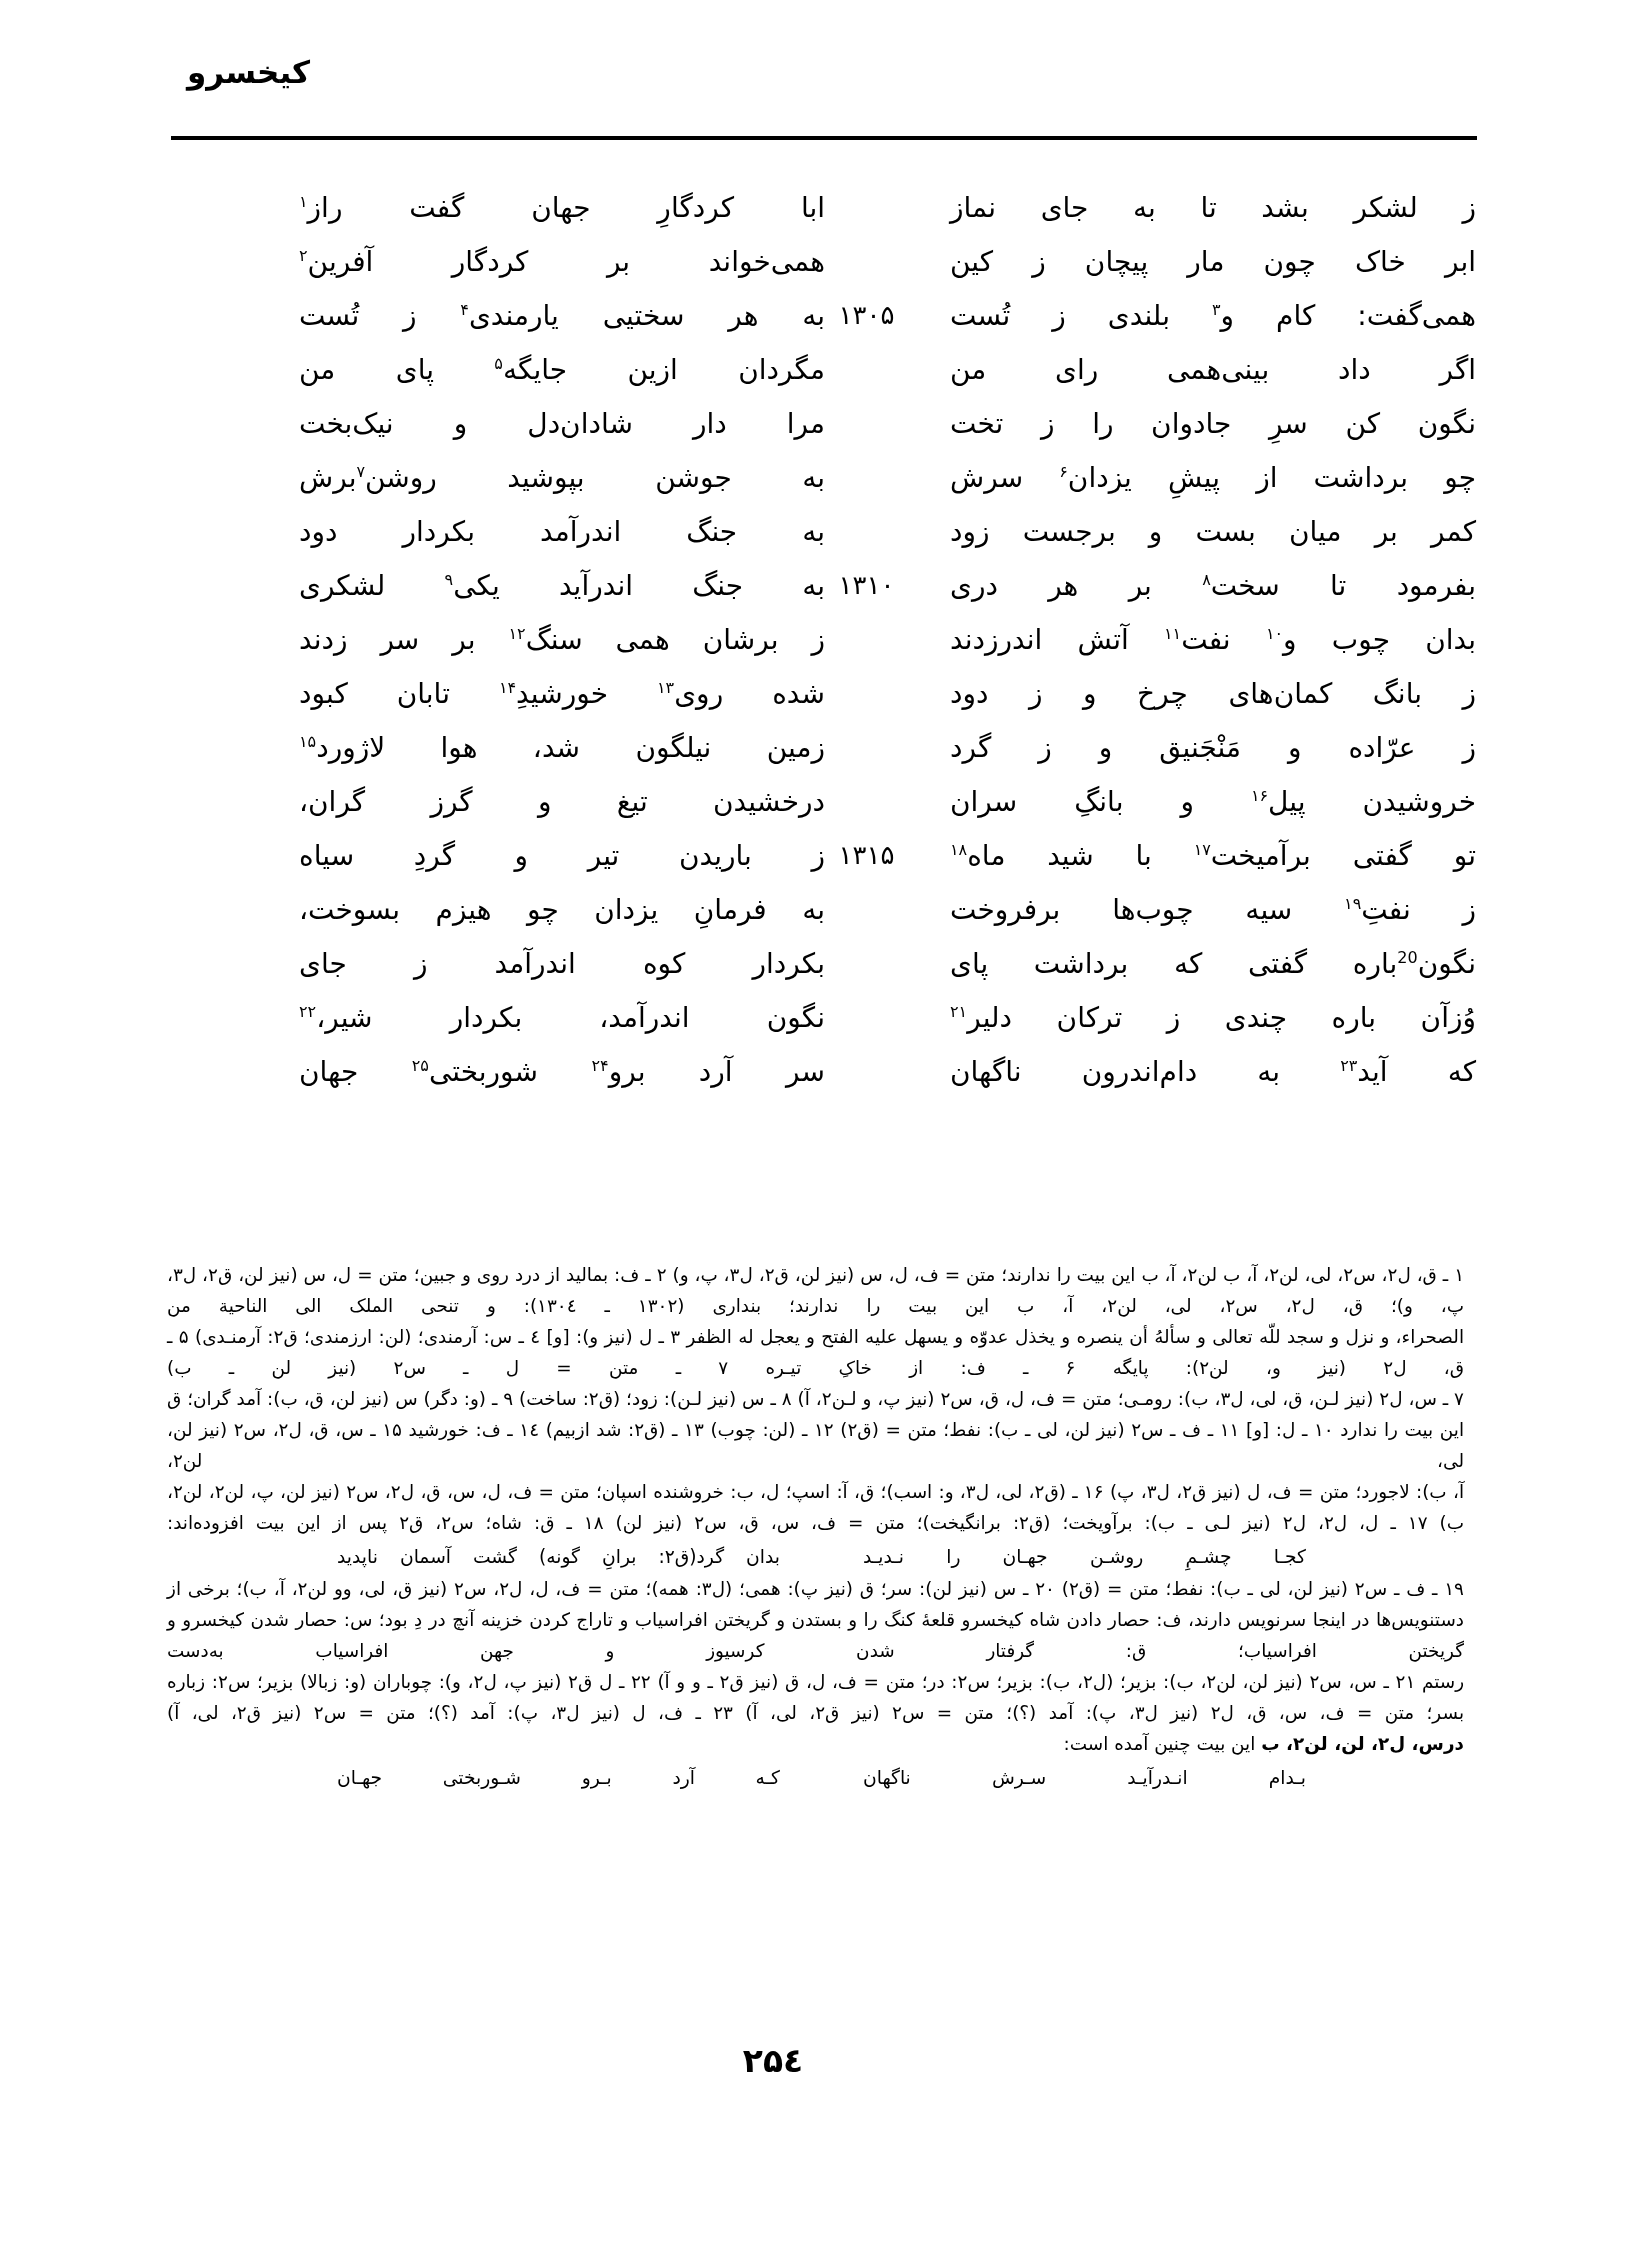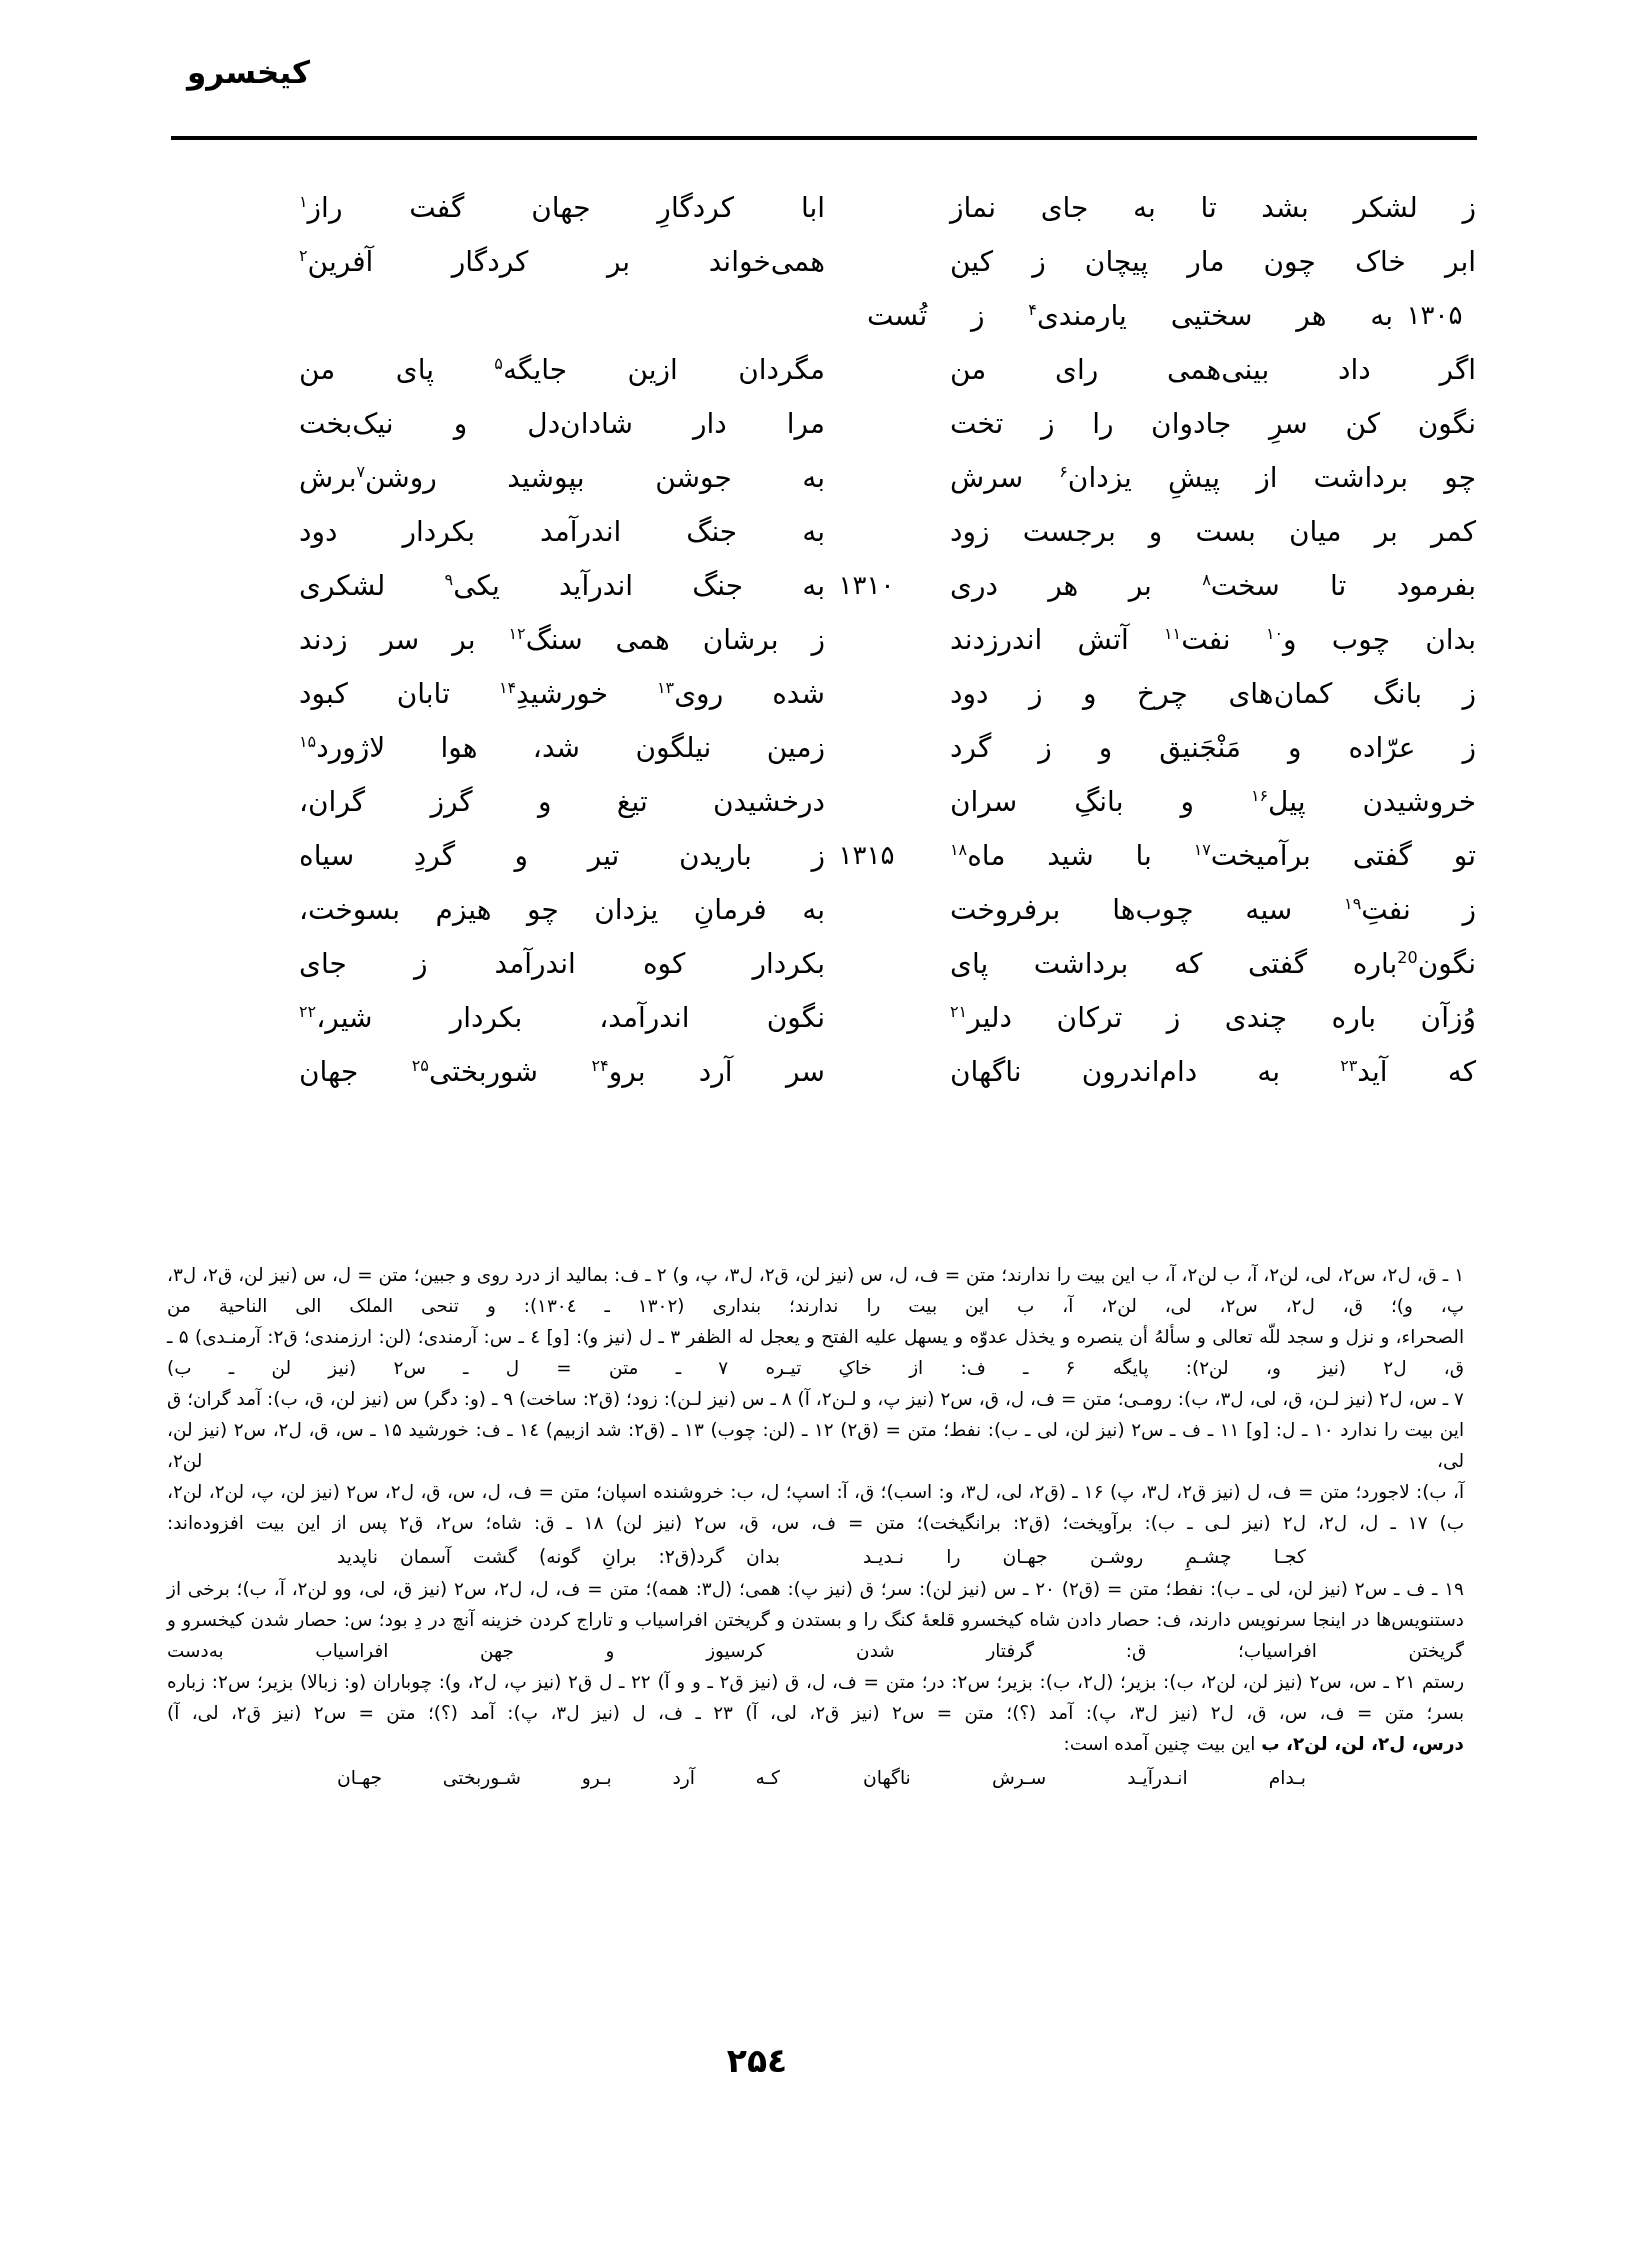--- a/index.html
+++ b/index.html
@@ -156,6 +156,7 @@
       <div class="hemistich left-col">همی‌خواند بر کردگار آفرین<sup class="vnote">۲</sup></div>
     </div>
     <div class="verse-row">
+      <div class="hemistich right-col">همی‌گفت: کام و<sup class="vnote">۳</sup> بلندی ز تُست</div>
       <div class="bnum">۱۳۰۵</div>
       <div class="hemistich left-col">به هر سختیی یارمندی<sup class="vnote">۴</sup> ز تُست</div>
     </div>

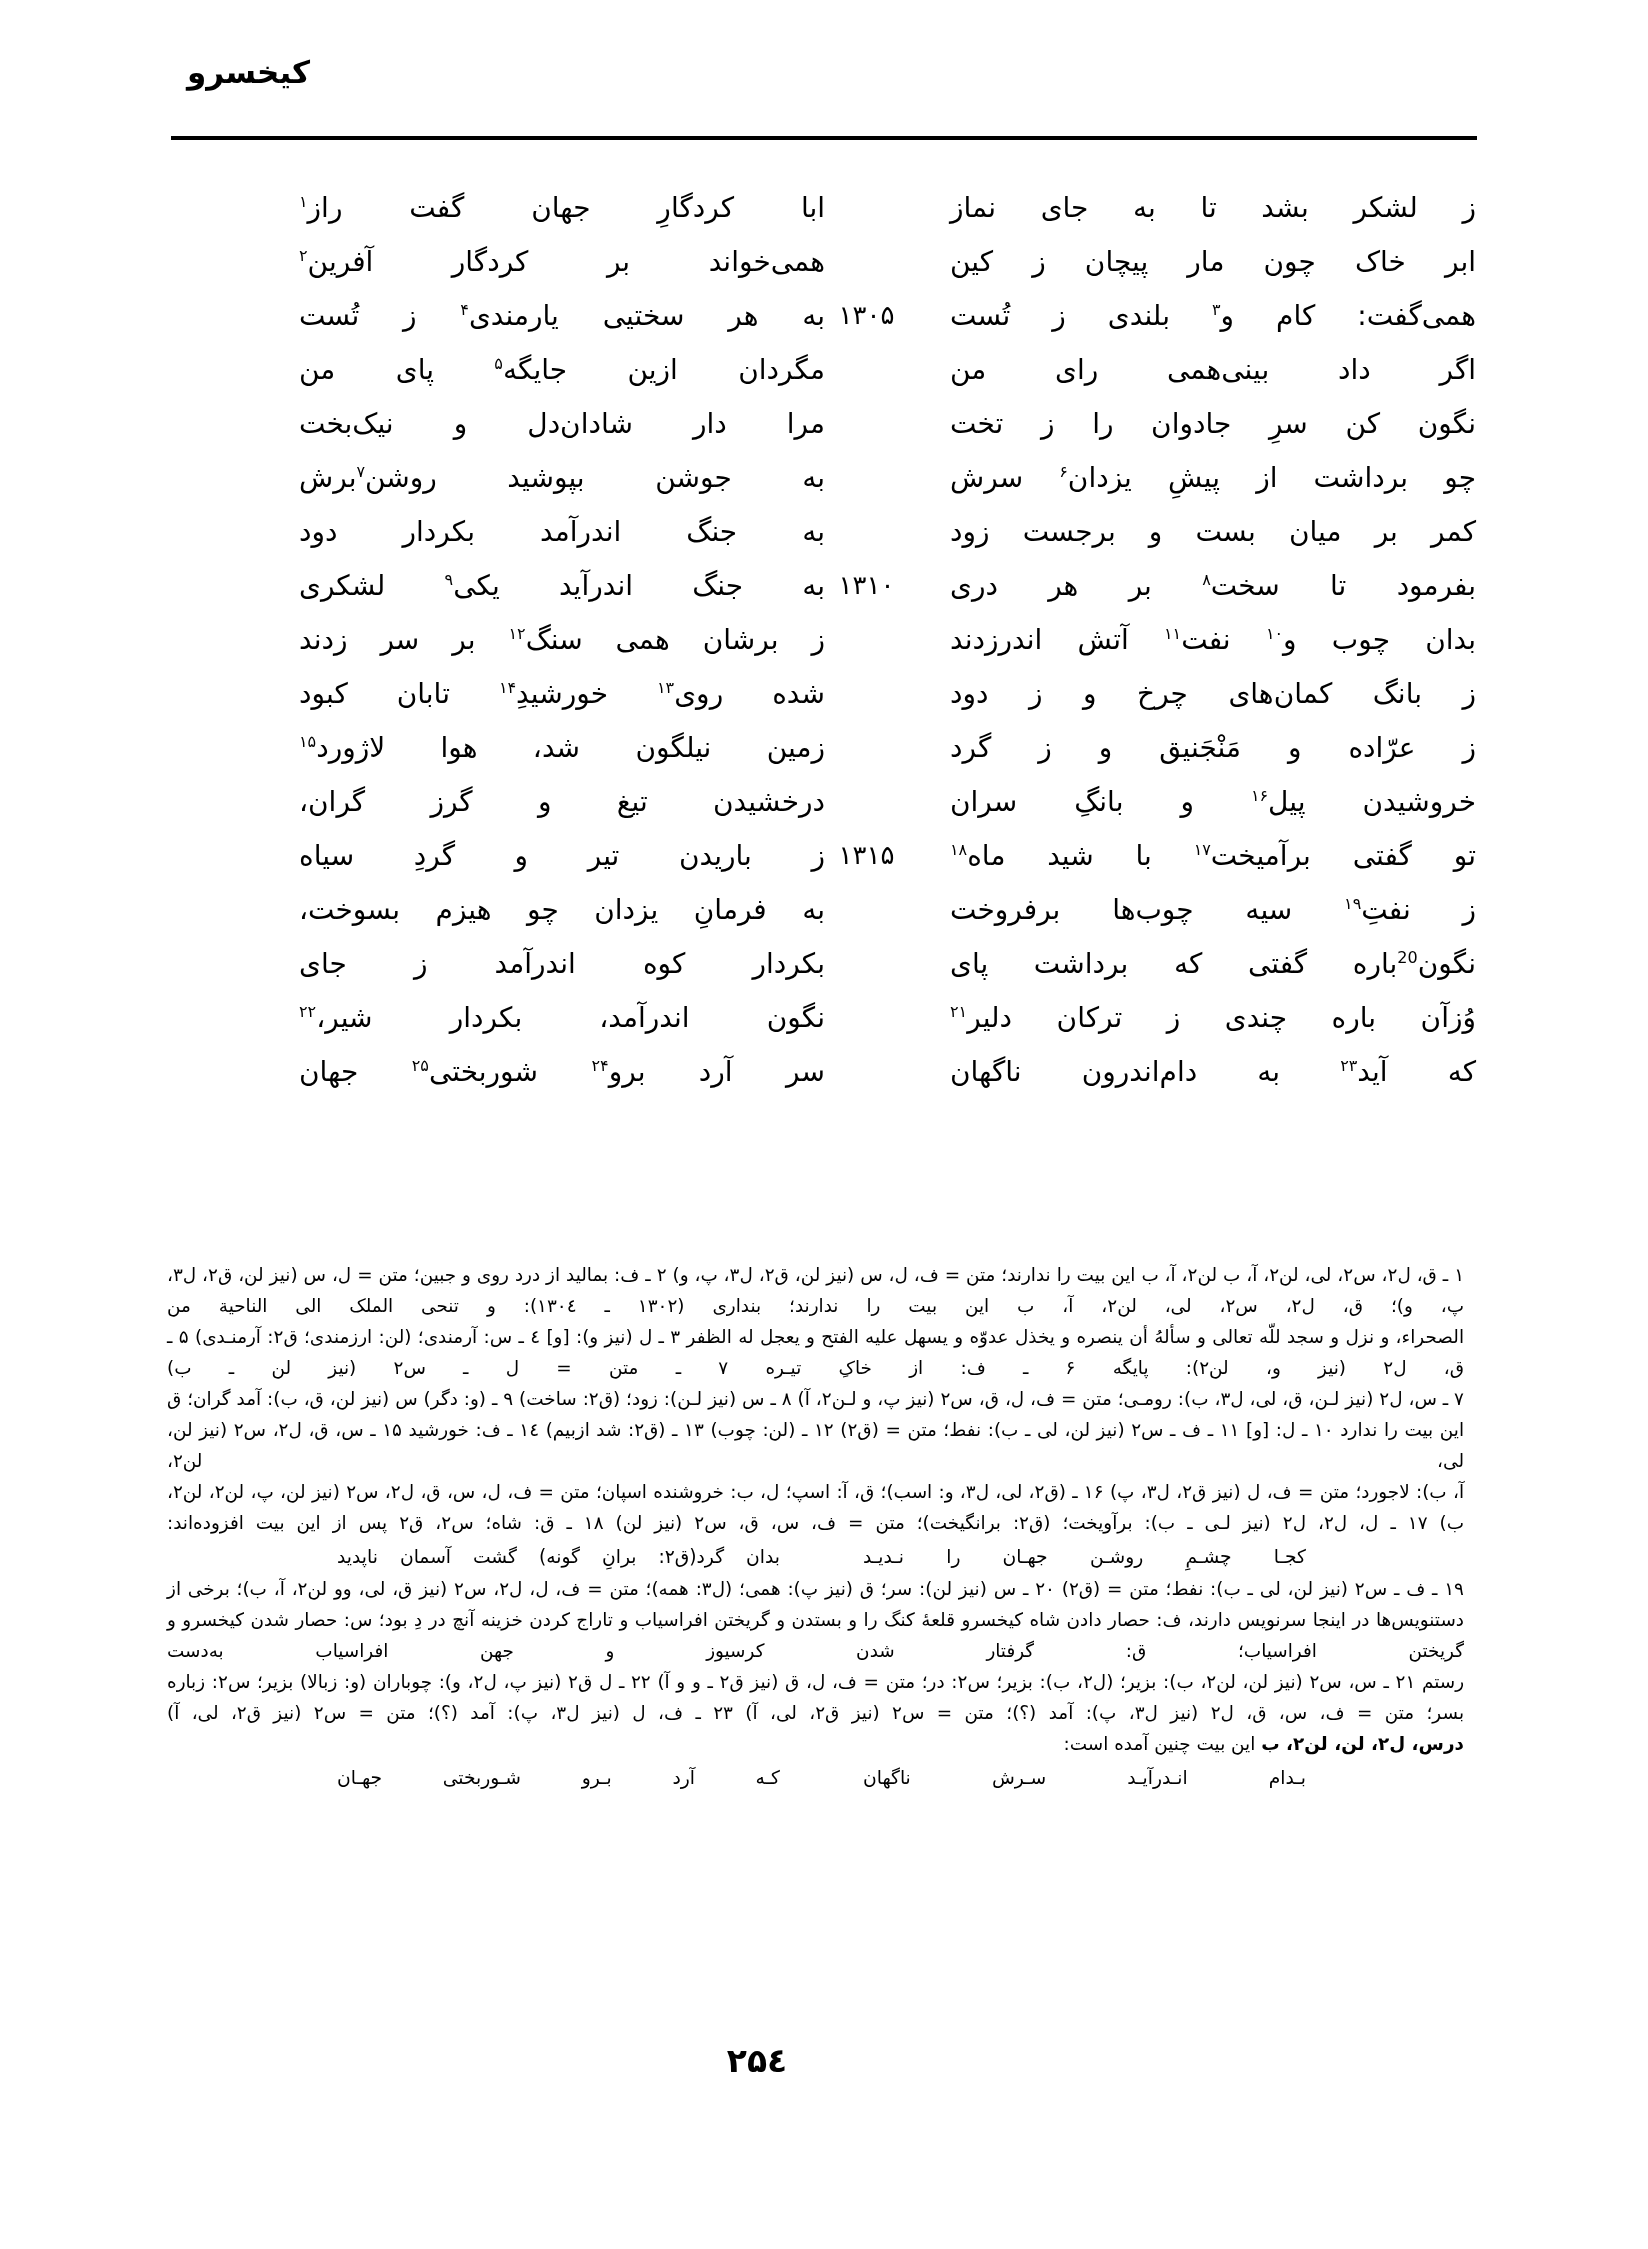--- a/index.html
+++ b/index.html
@@ -128,7 +128,7 @@
   .folio {
     position: absolute;
     top: 2041px;
-    left: 0;
+    left: 16px;
     width: 1514px;
     text-align: center;
     font-size: 33px;

